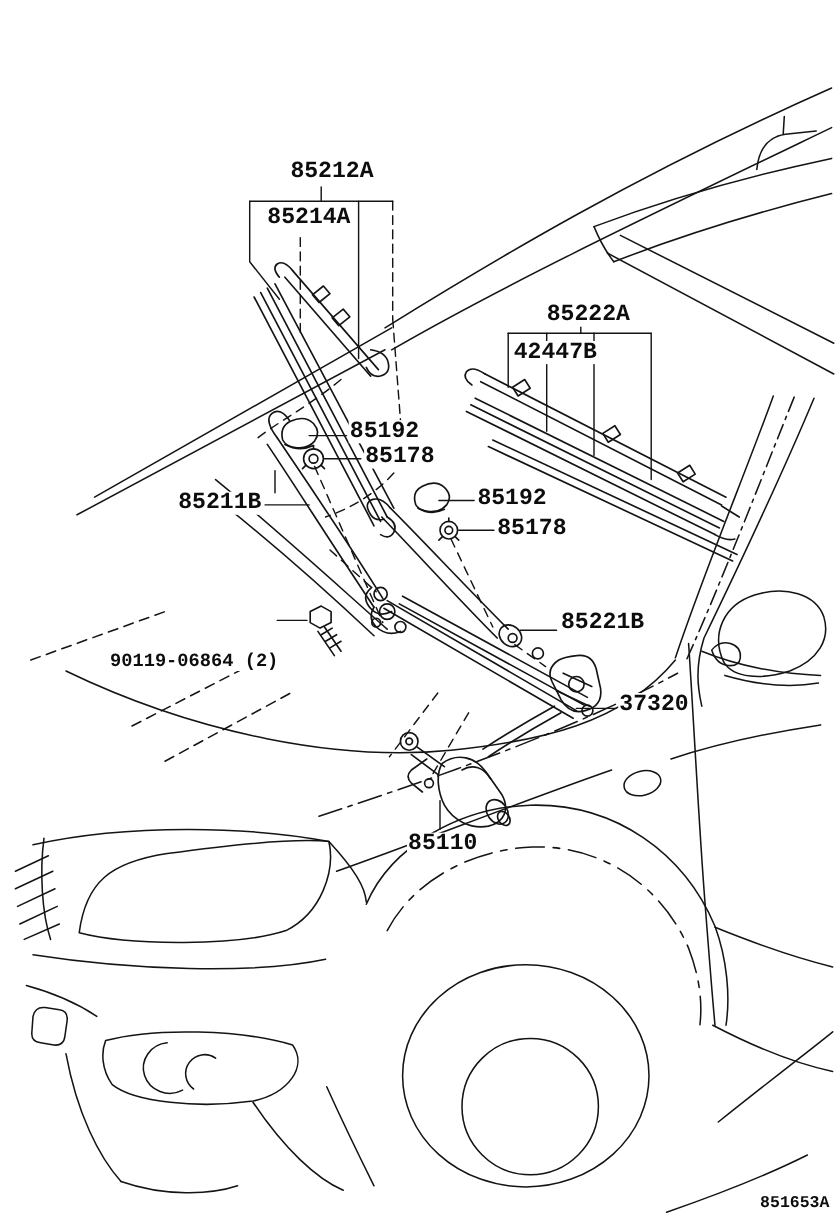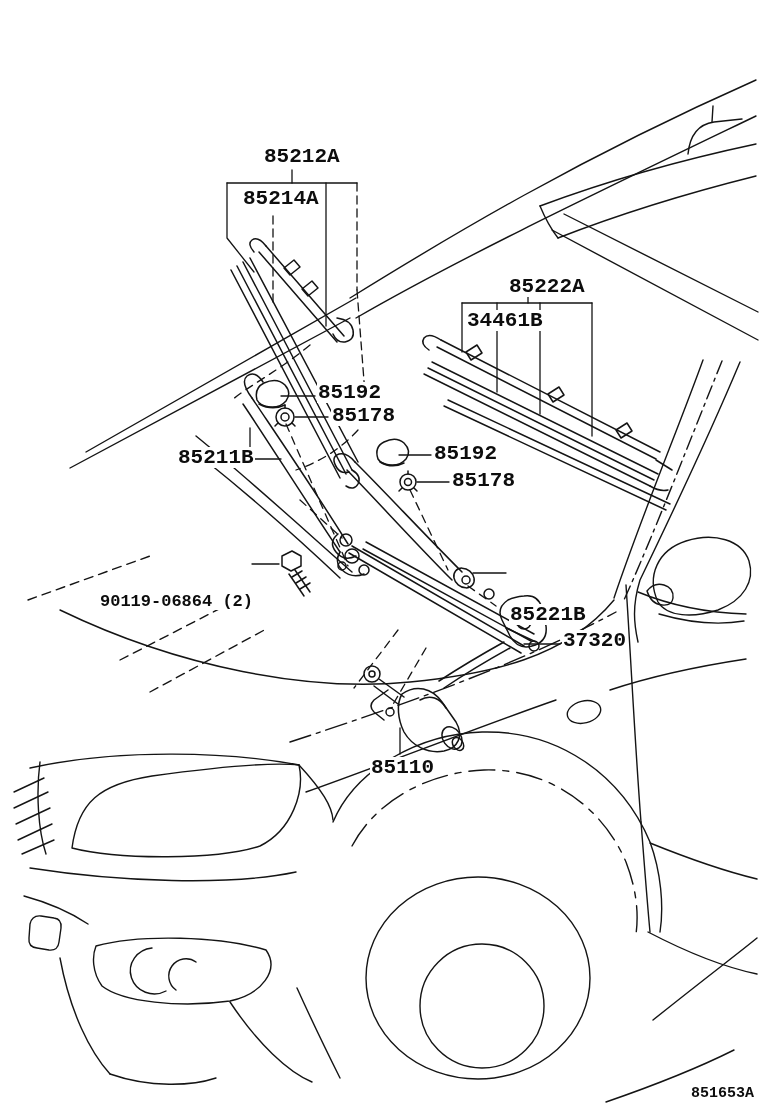--- a/index.html
+++ b/index.html
@@ -242,7 +242,7 @@
 
   <div class="callout" style="left:263px;top:146px;">85212A</div>
   <div class="callout" style="left:242px;top:188px;font-family:Liberation Mono, monospace;">85214A</div>
-  <div class="callout" style="left:508px;top:276px;">85222A</div>
+  <div class="callout" style="left:496px;top:276px;">85222A</div>
   <div class="callout" style="left:466px;top:310px;">34461B</div>
   <div class="callout" style="left:317px;top:382px;">85192</div>
   <div class="callout" style="left:331px;top:405px;">85178</div>

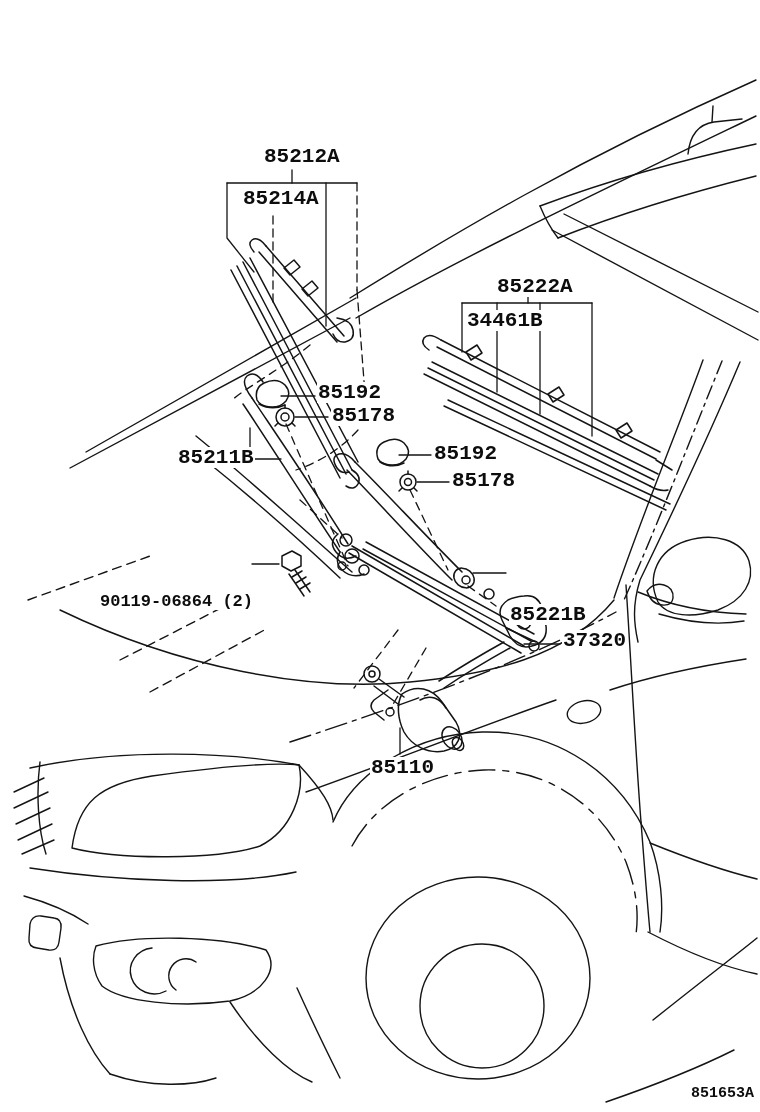--- a/index.html
+++ b/index.html
@@ -243,7 +243,7 @@
   <div class="callout" style="left:263px;top:146px;">85212A</div>
   <div class="callout" style="left:242px;top:188px;font-family:Liberation Mono, monospace;">85214A</div>
   <div class="callout" style="left:496px;top:276px;">85222A</div>
-  <div class="callout" style="left:466px;top:310px;">34461B</div>
+  <div class="callout" style="left:466px;top:310px;">42447B</div>
   <div class="callout" style="left:317px;top:382px;">85192</div>
   <div class="callout" style="left:331px;top:405px;">85178</div>
   <div class="callout" style="left:433px;top:443px;">85192</div>

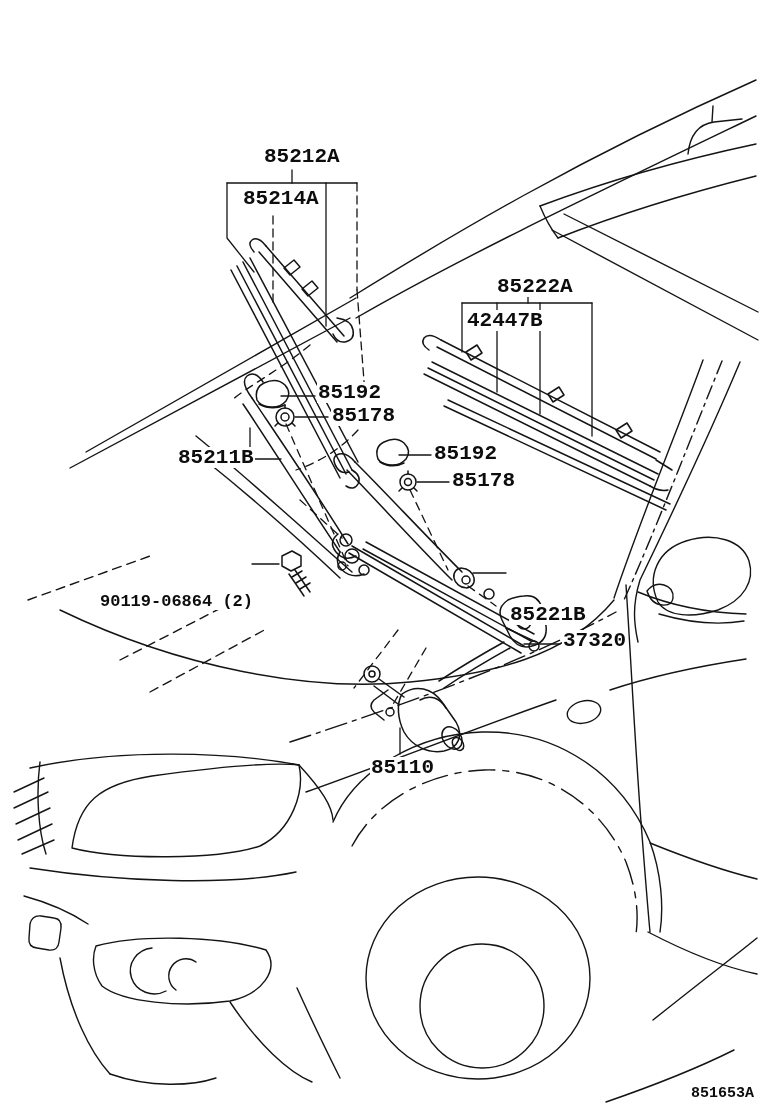--- a/index.html
+++ b/index.html
@@ -248,7 +248,7 @@
   <div class="callout" style="left:331px;top:405px;">85178</div>
   <div class="callout" style="left:433px;top:443px;">85192</div>
   <div class="callout" style="left:451px;top:470px;">85178</div>
-  <div class="callout" style="left:161px;top:447px;margin-left:16px;">85211B</div>
+  <div class="callout" style="left:161px;top:447px;">85211B</div>
   <div class="callout small" style="left:99px;top:557px;margin-top:36px;">90119-06864 (2)</div>
   <div class="callout" style="left:509px;top:556px;margin-top:48px;">85221B</div>
   <div class="callout" style="left:562px;top:630px;">37320</div>

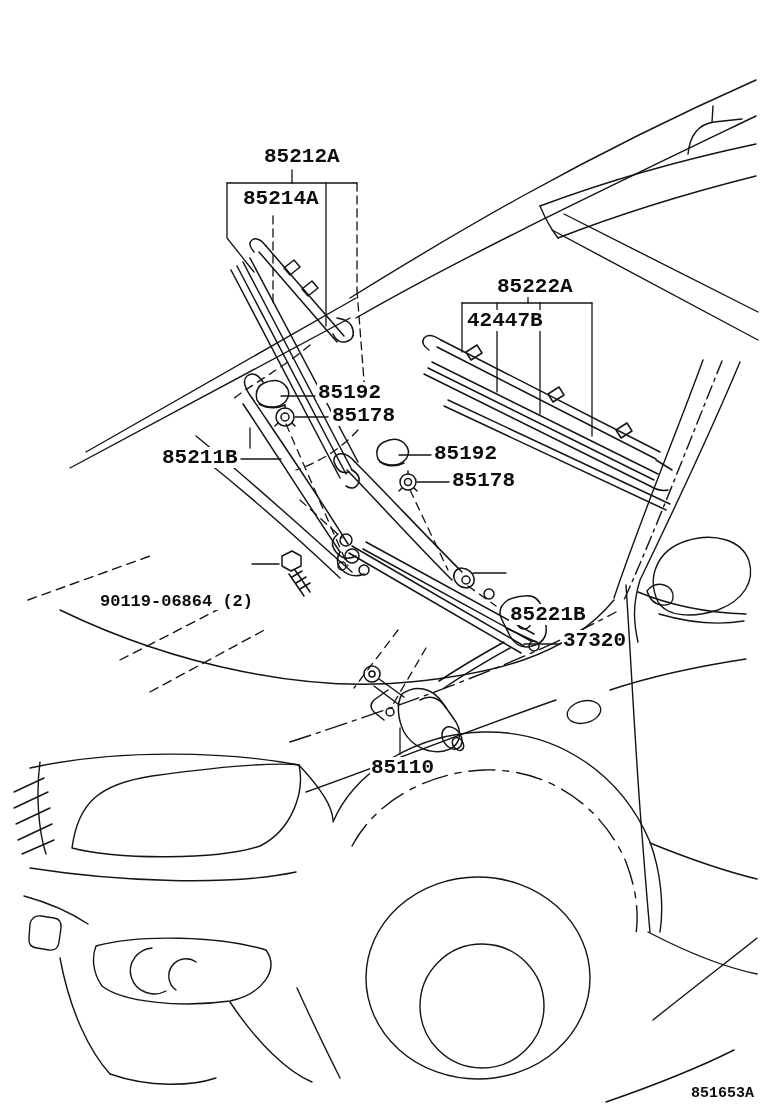--- a/index.html
+++ b/index.html
@@ -250,7 +250,7 @@
   <div class="callout" style="left:451px;top:470px;">85178</div>
   <div class="callout" style="left:161px;top:447px;">85211B</div>
   <div class="callout small" style="left:99px;top:557px;margin-top:36px;">90119-06864 (2)</div>
-  <div class="callout" style="left:509px;top:556px;margin-top:48px;">85221B</div>
+  <div class="callout" style="left:509px;top:556px;">85221B</div>
   <div class="callout" style="left:562px;top:630px;">37320</div>
   <div class="callout" style="left:370px;top:757px;text-align:center;">85110</div>
 

